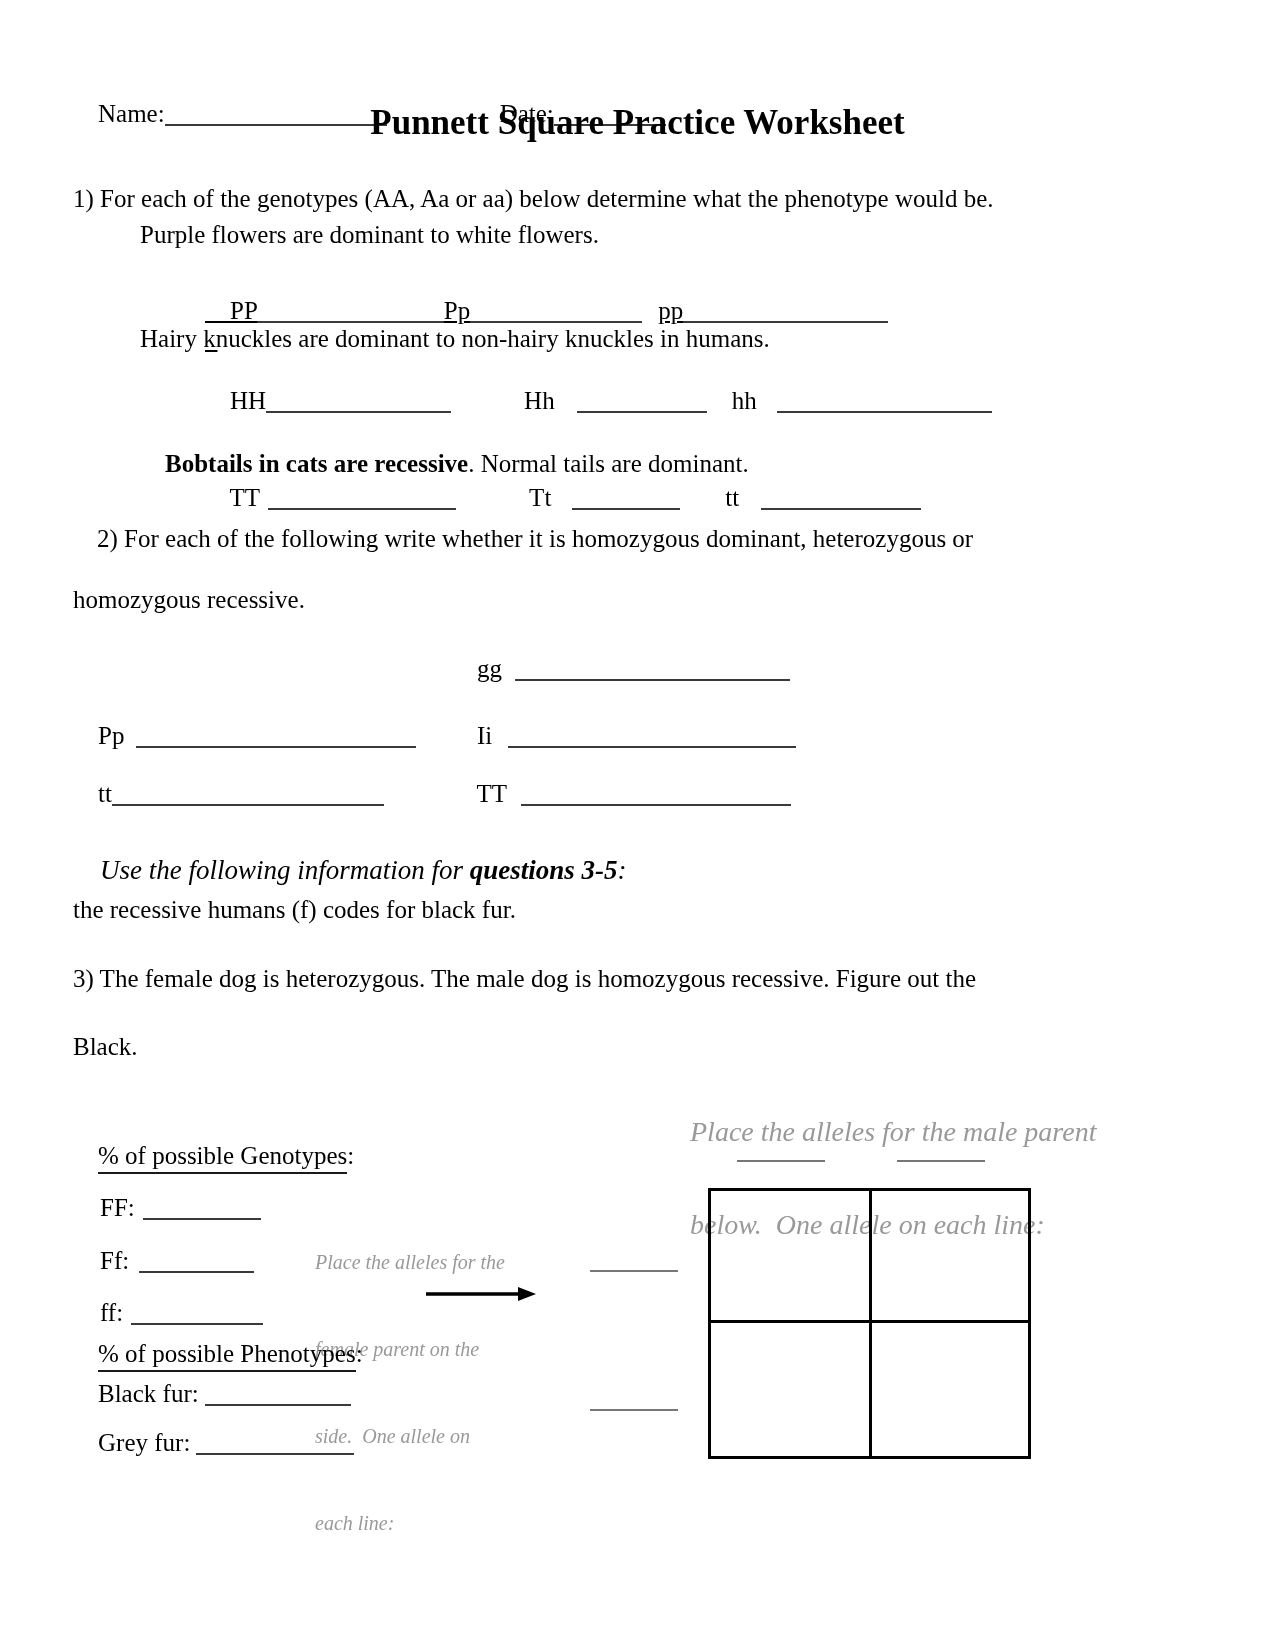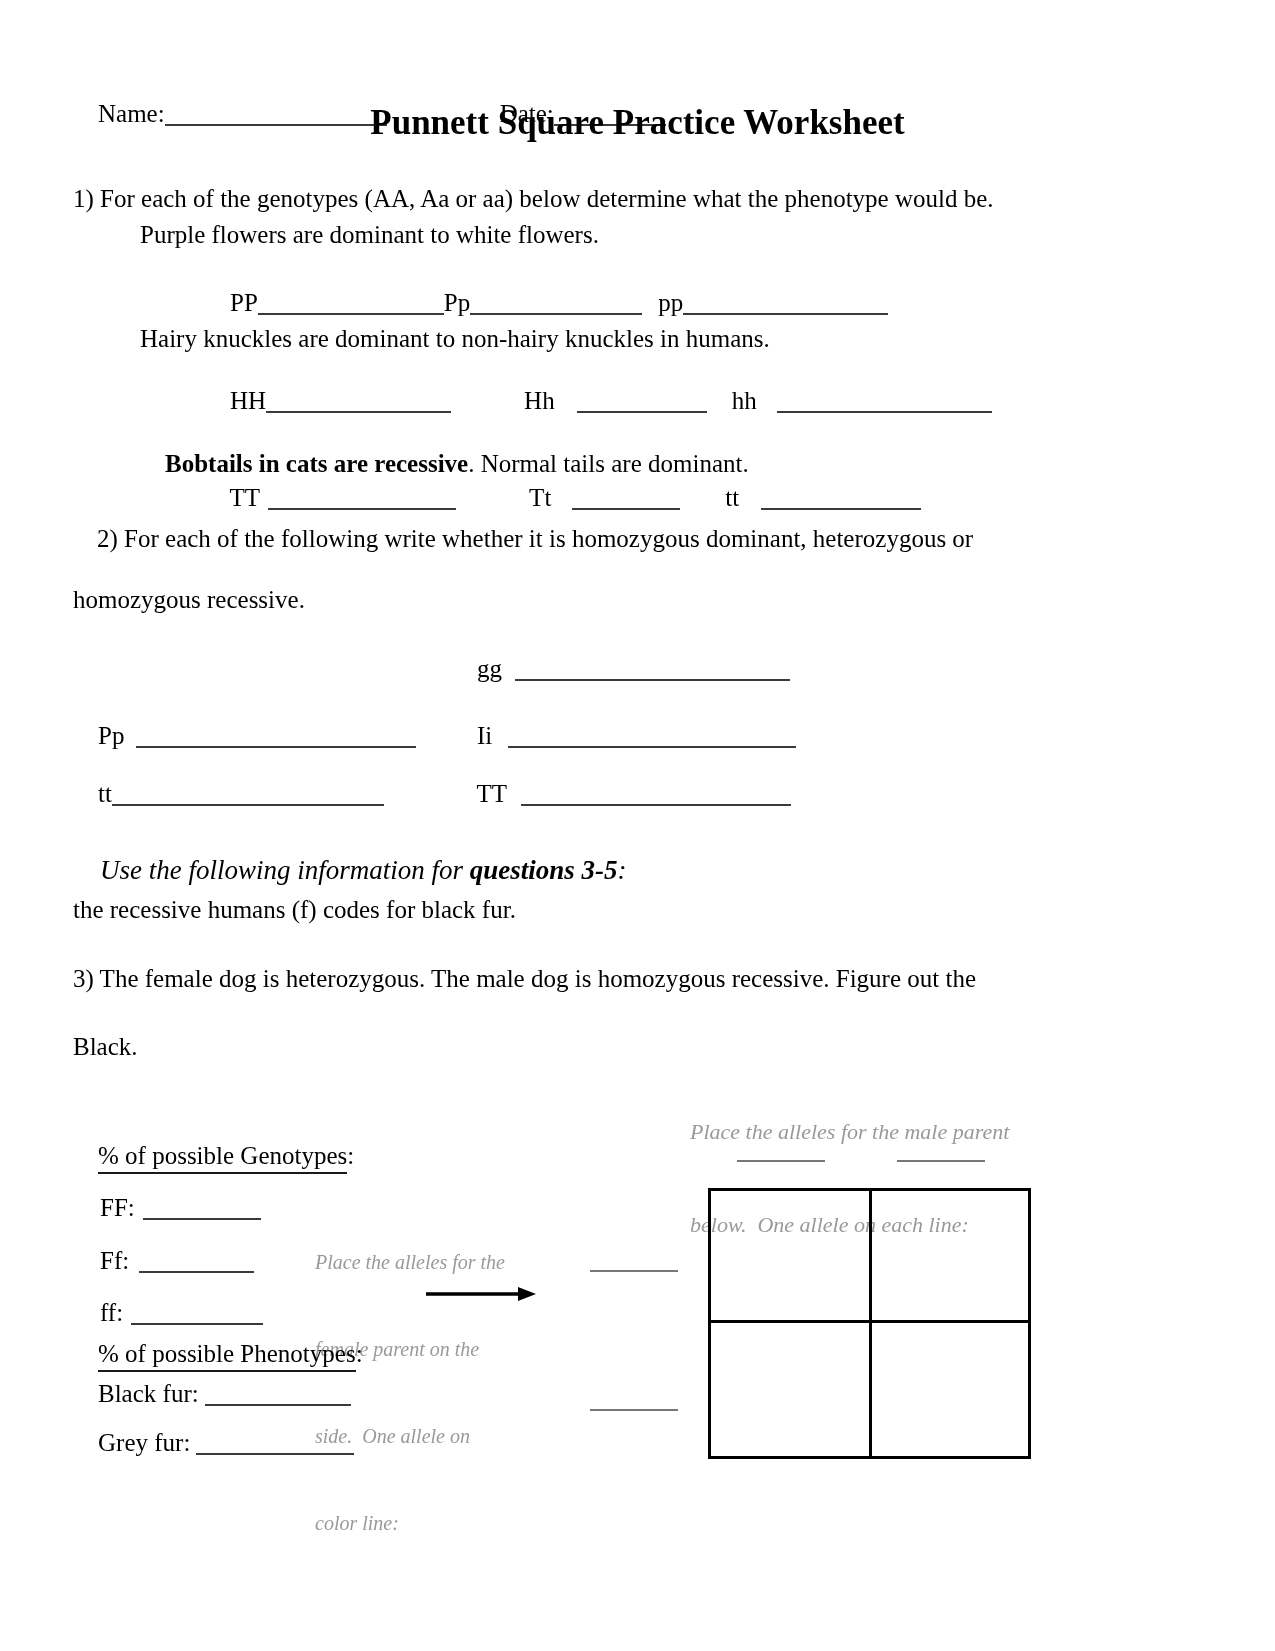--- a/index.html
+++ b/index.html
@@ -84,7 +84,7 @@
   <div class="line" style="left:73px;top:185px;">1) For each of the genotypes (AA, Aa or aa) below determine what the phenotype would be.</div>
 
   <div class="line" style="left:140px;top:221px;">Purple flowers are dominant to white flowers.</div>
-  <div class="line" style="left:205px;top:260px;">
+  <div class="line" style="left:205px;top:268px;text-decoration:underline;">
     <span>PP</span><span class="blank" style="width:186px;"></span><span>Pp</span><span class="blank" style="width:172px;"></span><span style="margin-left:16px;">pp</span><span class="blank" style="width:205px;"></span>
   </div>
 

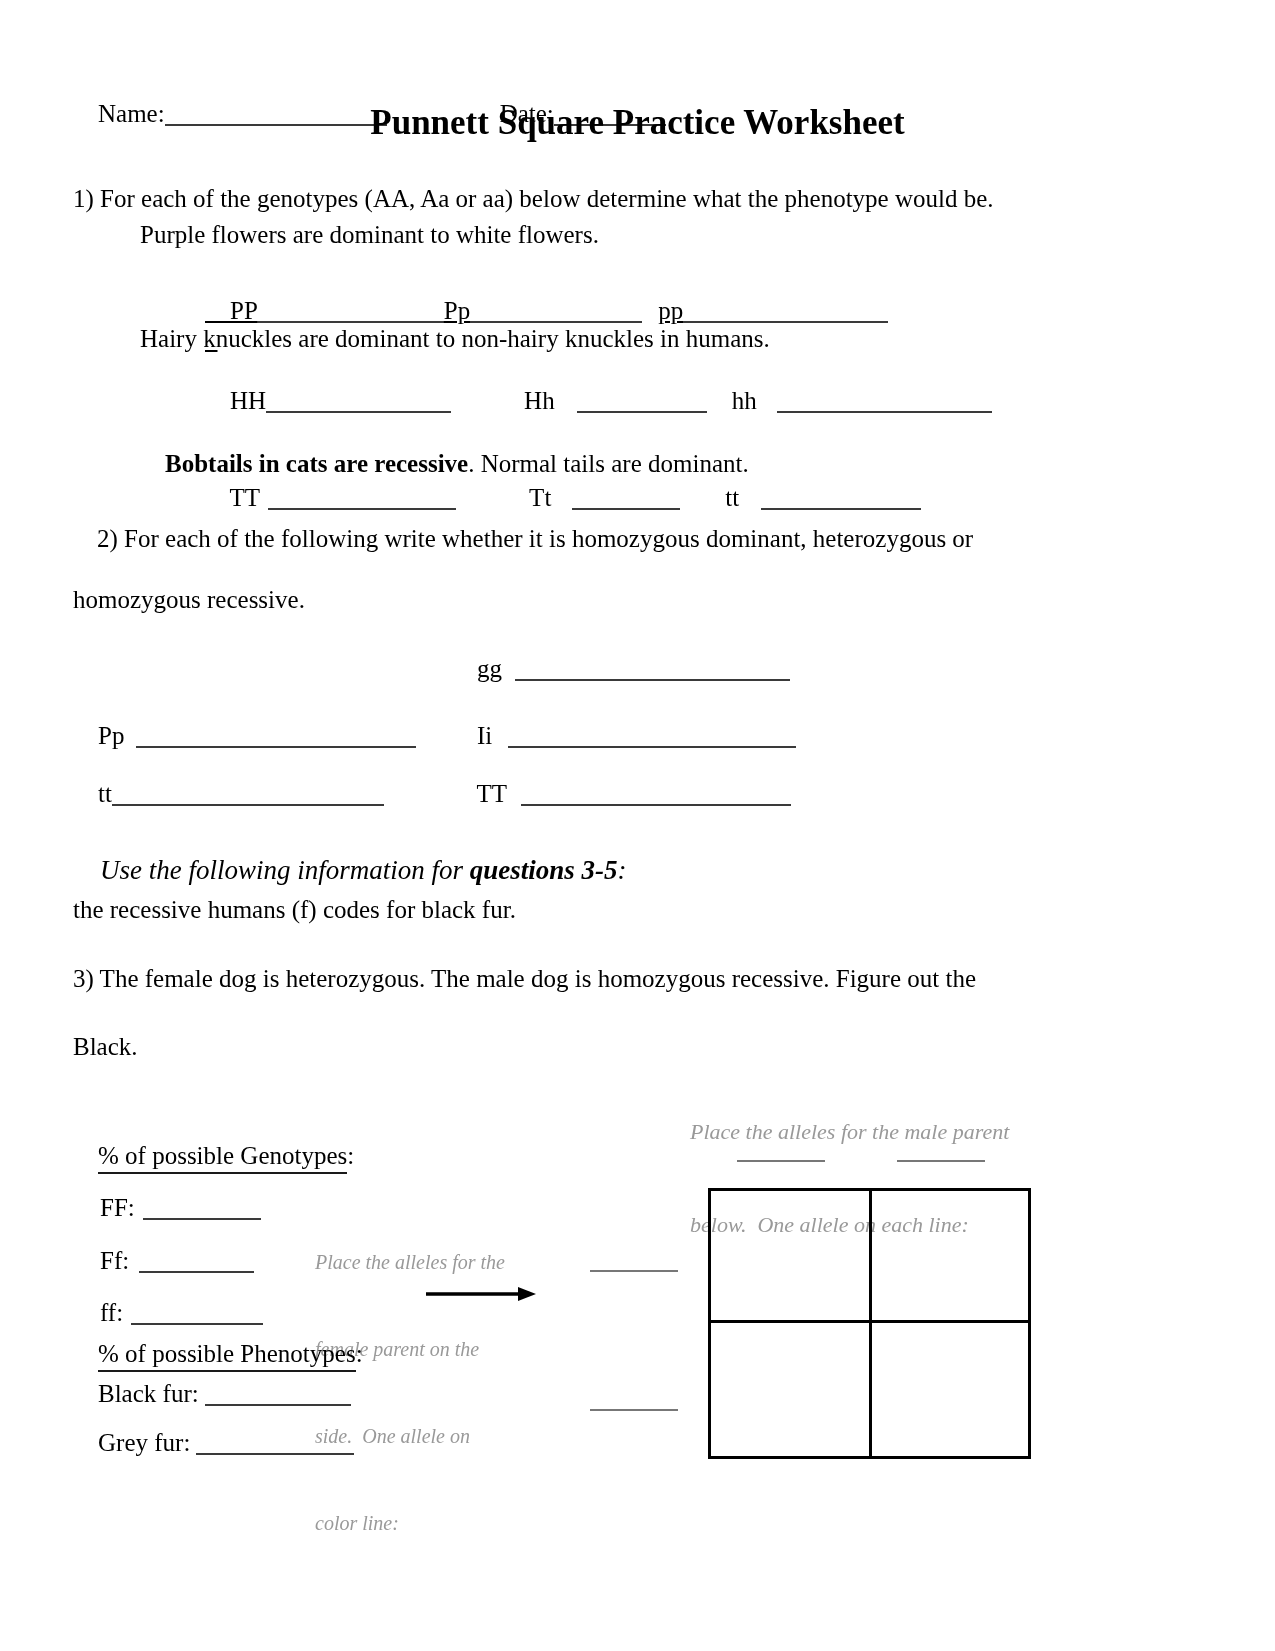--- a/index.html
+++ b/index.html
@@ -42,7 +42,7 @@
     color:#999;
     white-space:pre;
   }
-  .note-male{font-size:22px;line-height:31px;}
+  .note-male{font-size:28px;line-height:31px;}
   .note-female{font-size:20px;line-height:29px;}
   .note .nline{display:block;}
   .free-blank{

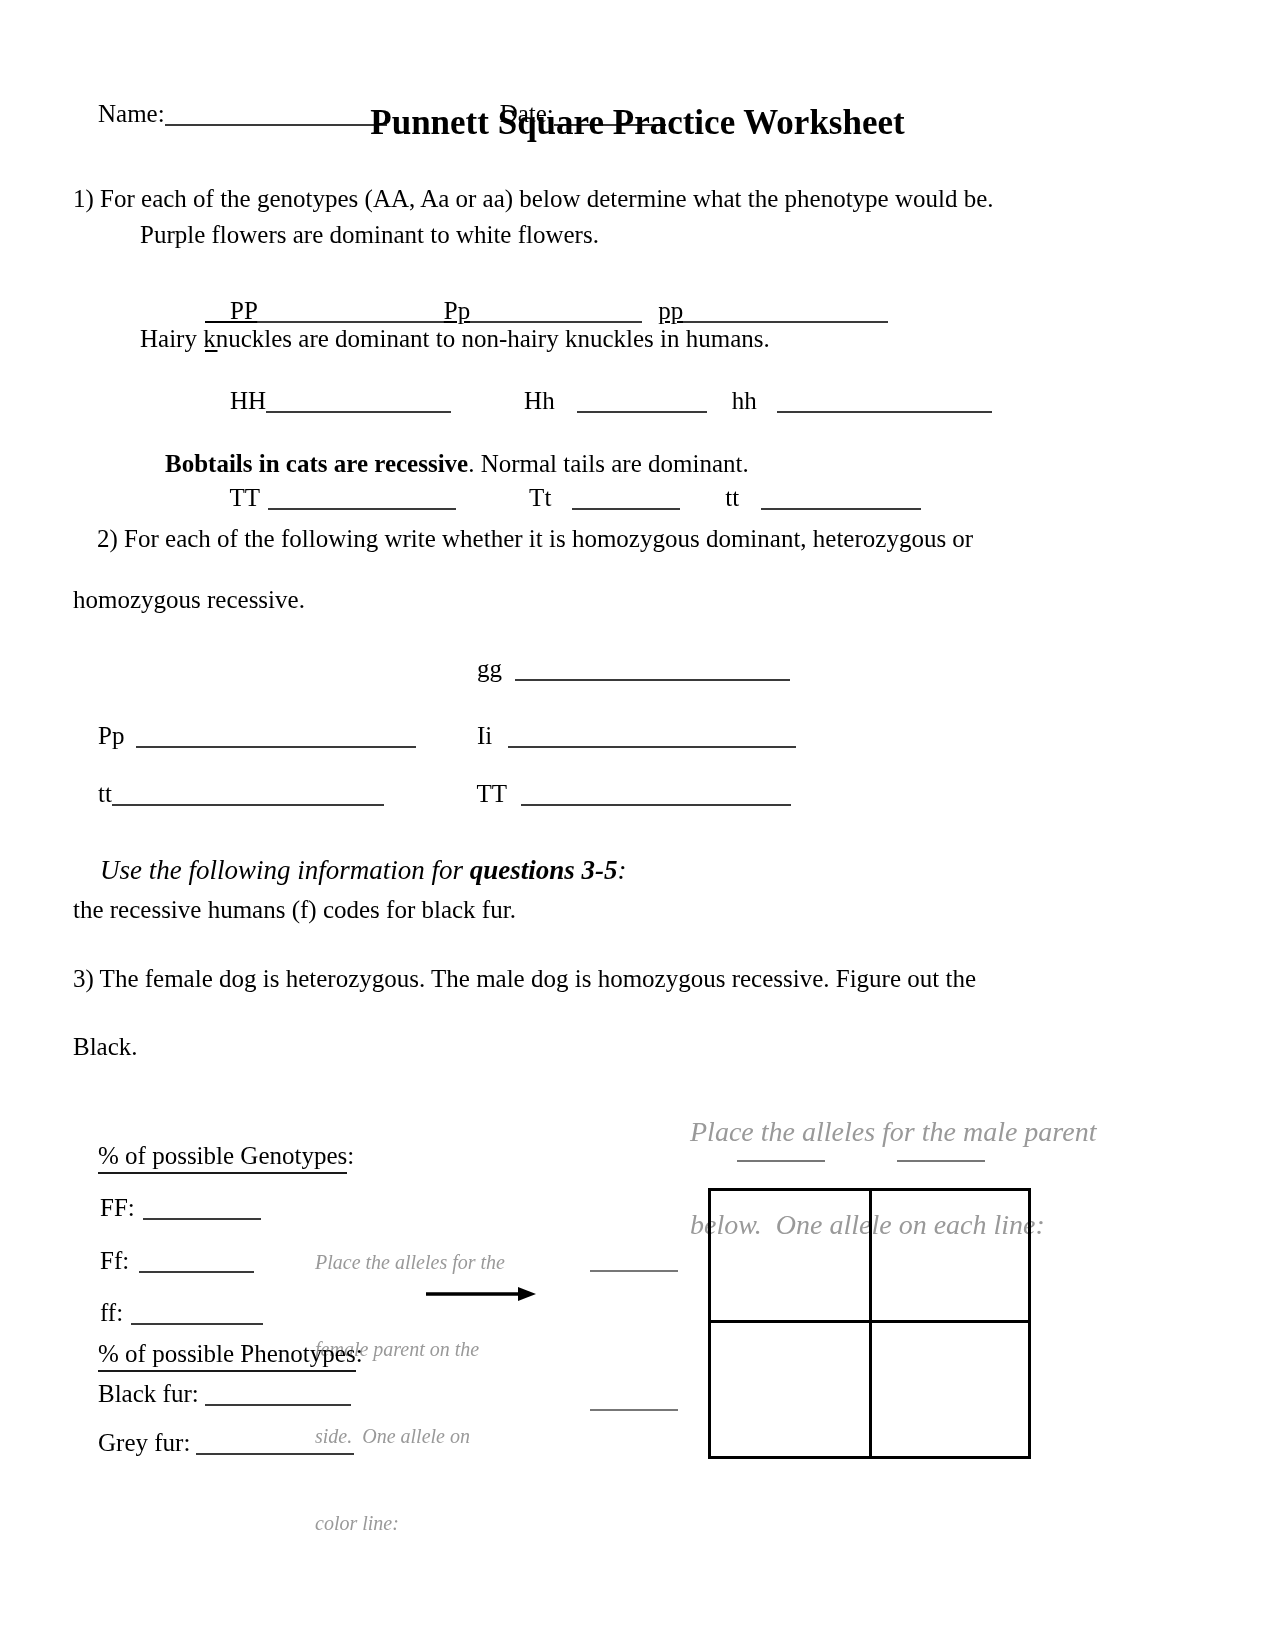--- a/index.html
+++ b/index.html
@@ -150,7 +150,7 @@
     <span class="nline">Place the alleles for the</span>
     <span class="nline">female parent on the</span>
     <span class="nline">side.  One allele on</span>
-    <span class="nline">color line:</span>
+    <span class="nline">each line:</span>
   </div>
 
   <svg class="arrow" style="left:426px;top:1285px;" width="110" height="18">

